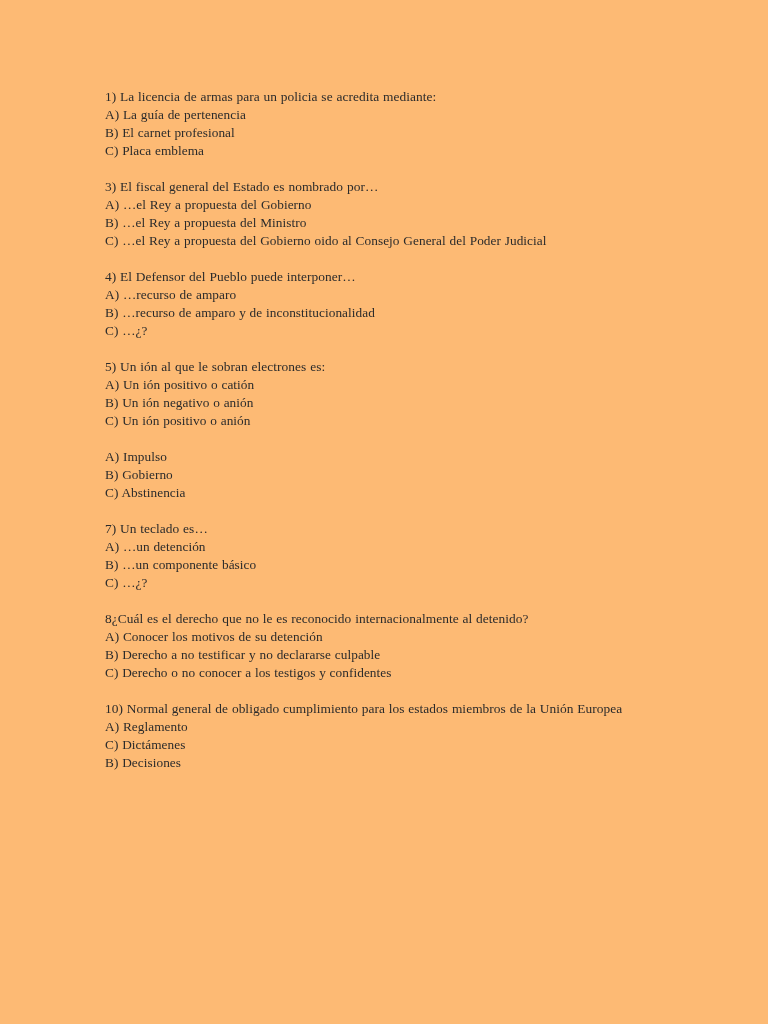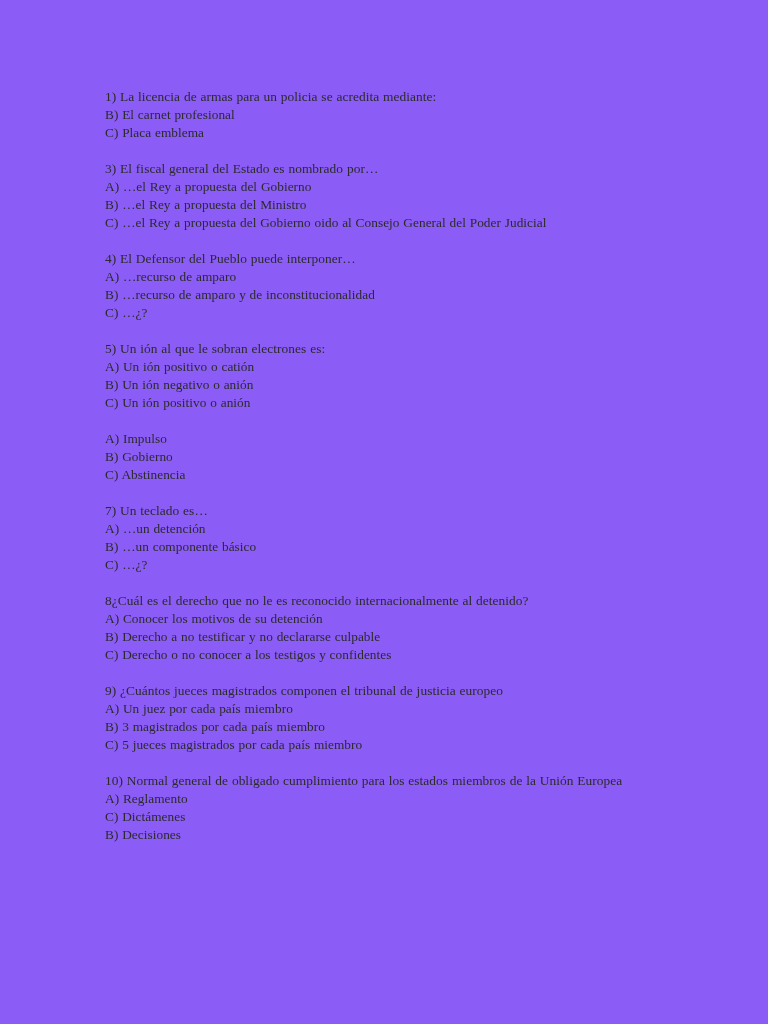--- a/index.html
+++ b/index.html
@@ -20,7 +20,7 @@
     position: relative;
     width: 768px;
     height: 1024px;
-    background: #8b5cf6;
+    background: #fdba74;
     box-sizing: border-box;
     padding: 88px 105px 0 105px;
   }

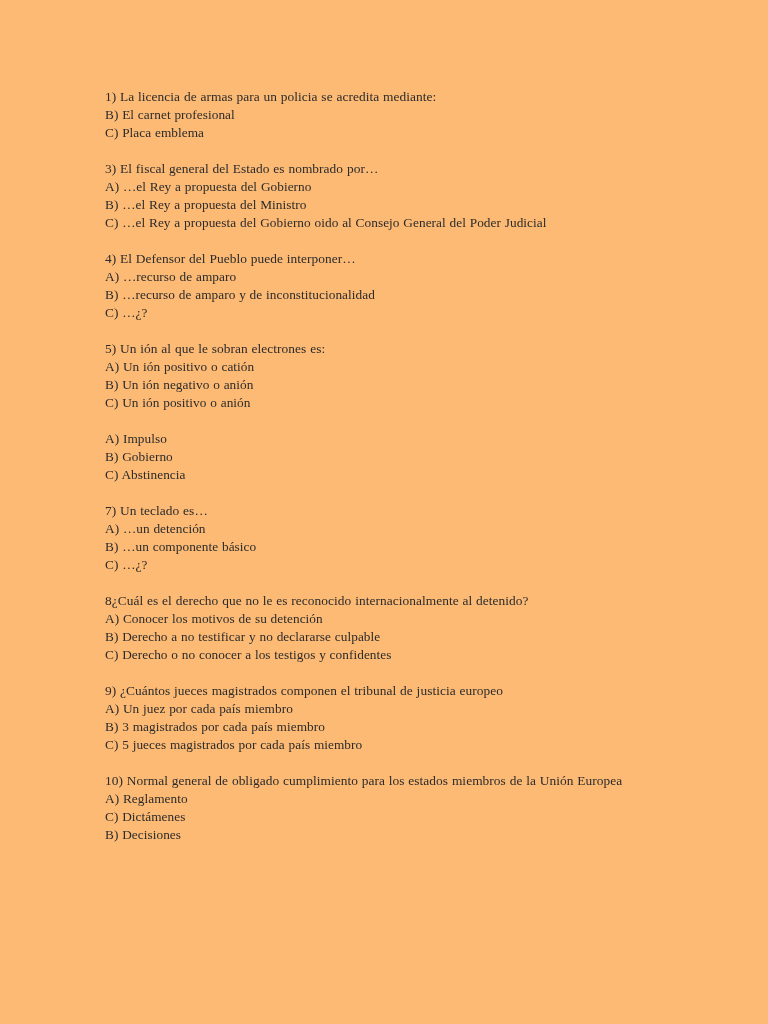--- a/index.html
+++ b/index.html
@@ -60,6 +60,7 @@
 
     <div class="question-block">
       <p class="q-text">1) La licencia de armas para un policia se acredita mediante:</p>
+      <p class="opt-text">A) La guía de pertenencia</p>
       <p class="opt-text">B) El carnet profesional</p>
       <p class="opt-text">C) Placa emblema</p>
     </div>

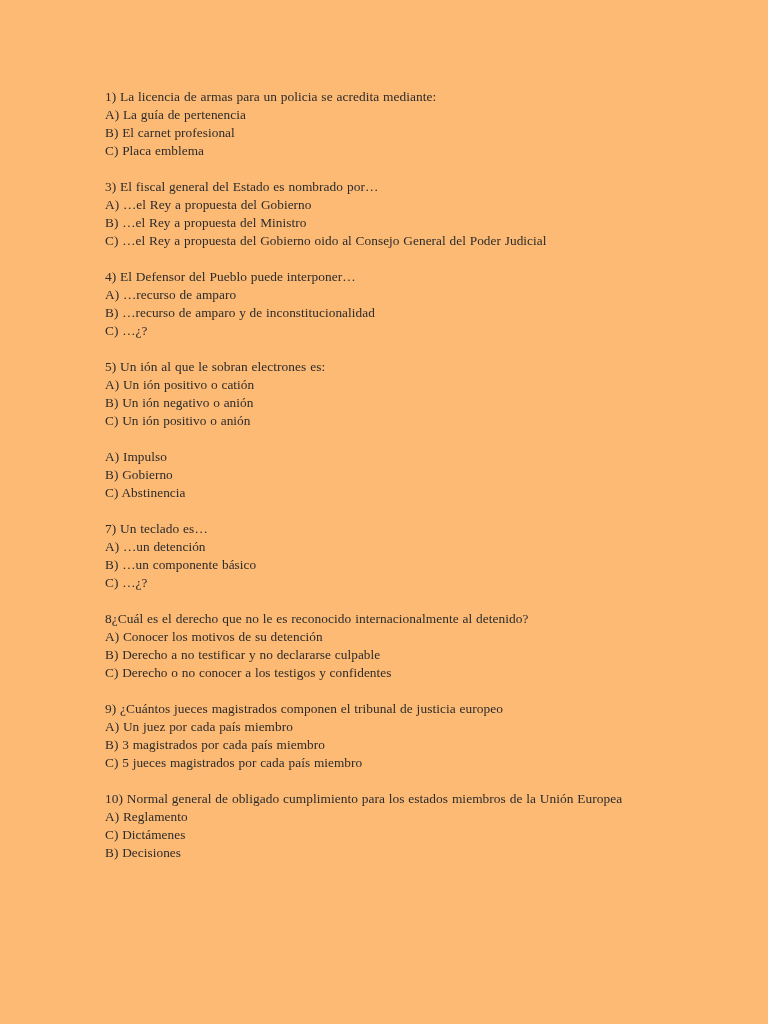--- a/index.html
+++ b/index.html
@@ -107,12 +107,6 @@
       <p class="opt-text">C) Derecho o no conocer a los testigos y confidentes</p>
     </div>
 
-    <div class="question-block">
-      <p class="q-text">9) ¿Cuántos jueces magistrados componen el tribunal de justicia europeo</p>
-      <p class="opt-text">A) Un juez por cada país miembro</p>
-      <p class="opt-text">B) 3 magistrados por cada país miembro</p>
-      <p class="opt-text">C) 5 jueces magistrados por cada país miembro</p>
-    </div>
 
     <div class="question-block">
       <p class="q-text">10) Normal general de obligado cumplimiento para los estados miembros de la Unión Europea</p>

